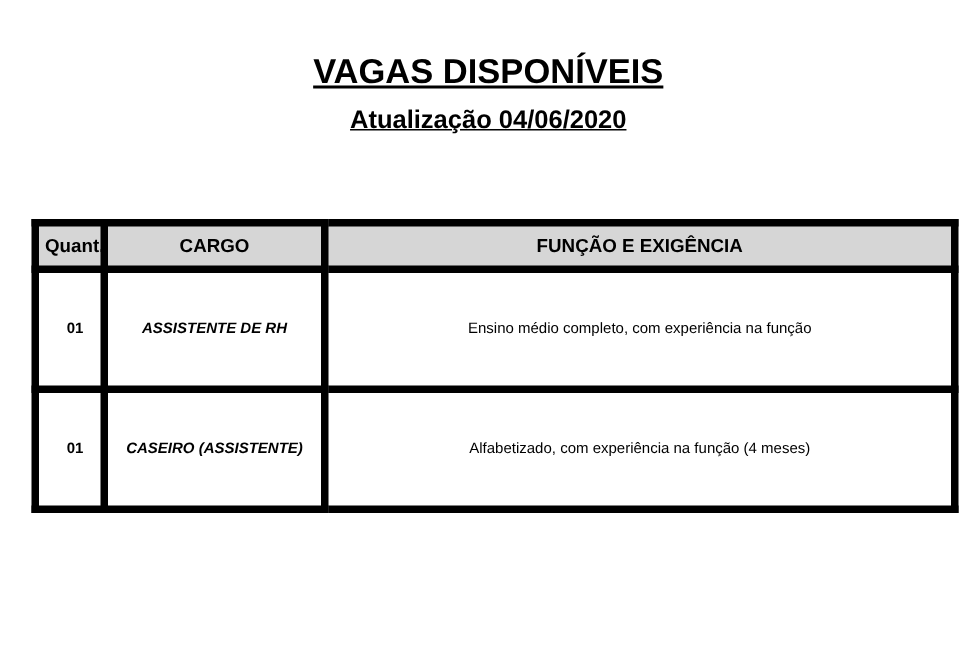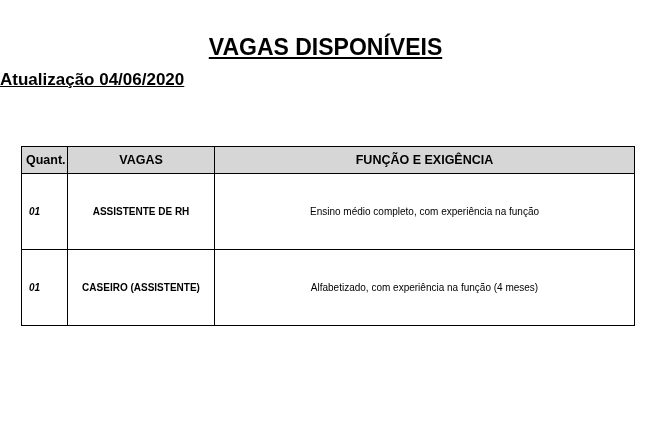--- a/index.html
+++ b/index.html
@@ -13,7 +13,7 @@
     font-family: "Liberation Sans", sans-serif;
   }
   .subtitle {
-    position: absolute; left: 0; width: 651px; top: 70px; text-align: left;
+    position: absolute; left: 0; width: 651px; top: 70px; text-align: center;
     font-size: 17px; font-weight: bold; text-decoration: underline;
     font-family: "Liberation Sans", sans-serif;
   }

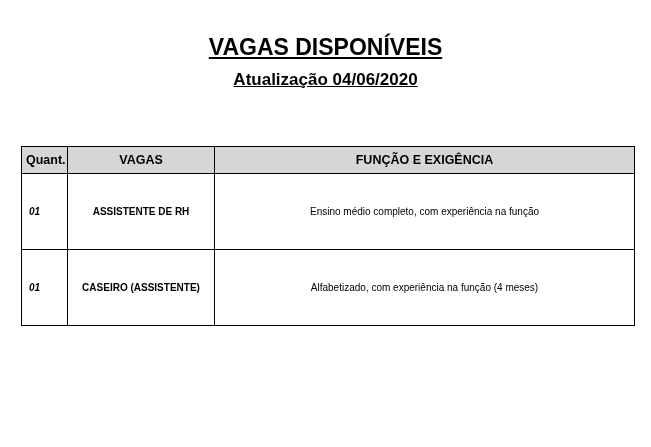--- a/index.html
+++ b/index.html
@@ -23,7 +23,7 @@
     font-family: "Liberation Sans", sans-serif;
   }
   table.vagas th, table.vagas td {
-    border: 1px solid #000000; text-align: center; vertical-align: middle; padding: 0;
+    border: 5px solid #000000; text-align: center; vertical-align: middle; padding: 0;
   }
   table.vagas thead th {
     background: #d6d6d6; height: 26px; font-size: 12.5px; font-weight: bold;

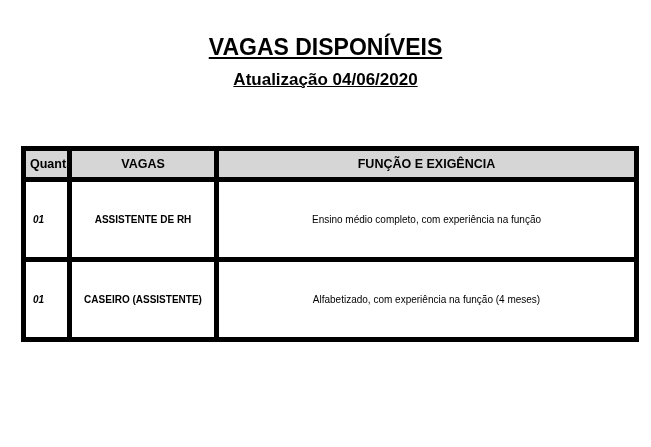--- a/index.html
+++ b/index.html
@@ -52,7 +52,7 @@
     <thead>
       <tr>
         <th class="q">Quant.</th>
-        <th>VAGAS</th>
+        <th>CARGO</th>
         <th>FUNÇÃO E EXIGÊNCIA</th>
       </tr>
     </thead>

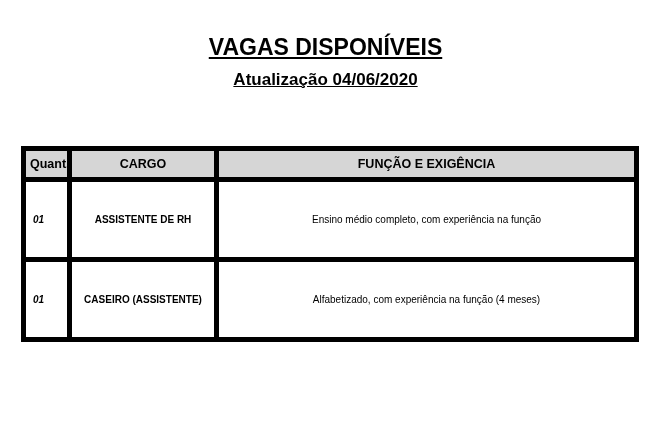--- a/index.html
+++ b/index.html
@@ -30,7 +30,7 @@
   }
   table.vagas thead th.q { text-align: left; padding-left: 4px; }
   table.vagas tbody td { height: 75px; font-size: 10px; }
-  table.vagas tbody td.qty { font-weight: bold; text-align: left; padding-left: 7px; font-style: italic; }
+  table.vagas tbody td.qty { font-weight: bold; text-align: center; padding-left: 7px; }
   table.vagas tbody td.cargo { font-weight: bold; }
   col.c1 { width: 46px; }
   col.c2 { width: 147px; }

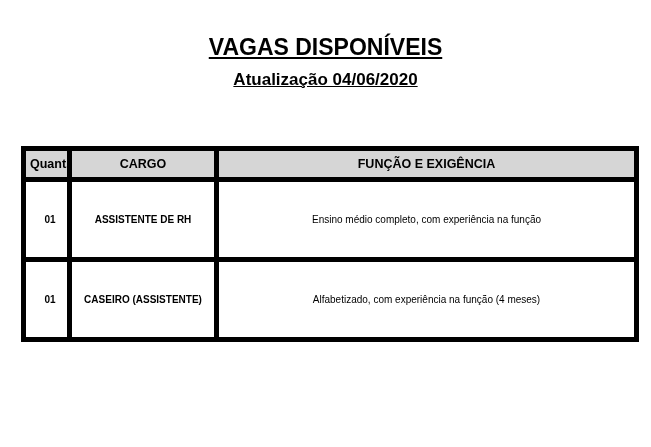--- a/index.html
+++ b/index.html
@@ -31,7 +31,7 @@
   table.vagas thead th.q { text-align: left; padding-left: 4px; }
   table.vagas tbody td { height: 75px; font-size: 10px; }
   table.vagas tbody td.qty { font-weight: bold; text-align: center; padding-left: 7px; }
-  table.vagas tbody td.cargo { font-weight: bold; }
+  table.vagas tbody td.cargo { font-weight: bold; font-style: italic; }
   col.c1 { width: 46px; }
   col.c2 { width: 147px; }
   col.c3 { width: 420px; }

